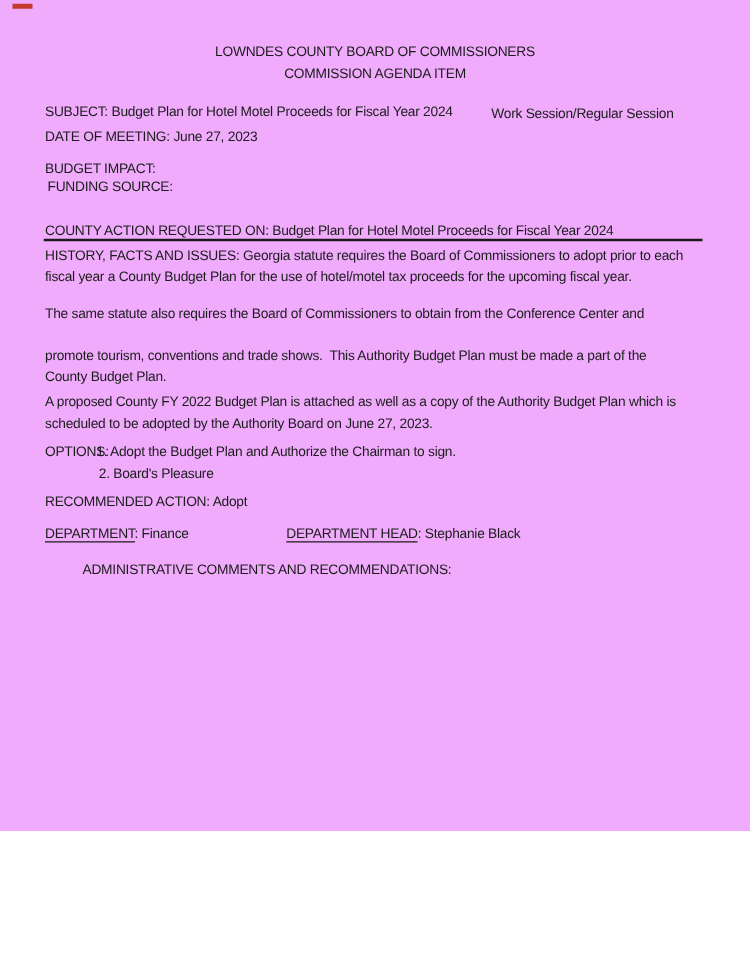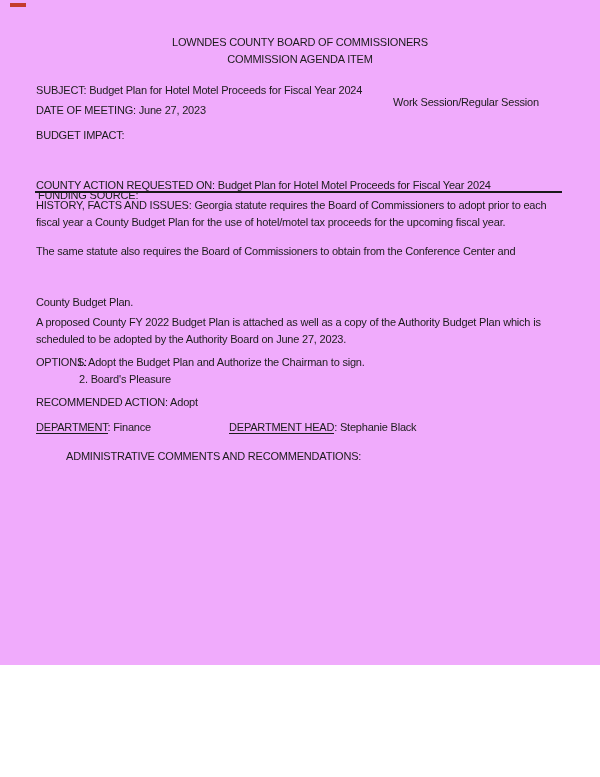--- a/index.html
+++ b/index.html
@@ -54,7 +54,7 @@
   <div class="line centered" style="top:53px;">COMMISSION AGENDA ITEM</div>
 
   <div class="line" style="left:36px; top:84px;">SUBJECT: Budget Plan for Hotel Motel Proceeds for Fiscal Year 2024</div>
-  <div class="line" style="left:393px; top:96px;">Work Session/Regular Session</div>
+  <div class="line" style="left:393px; top:85px;">Work Session/Regular Session</div>
   <div class="line" style="left:36px; top:104px;">DATE OF MEETING: June 27, 2023</div>
 
   <div class="line" style="left:36px; top:129px;">BUDGET IMPACT:</div>

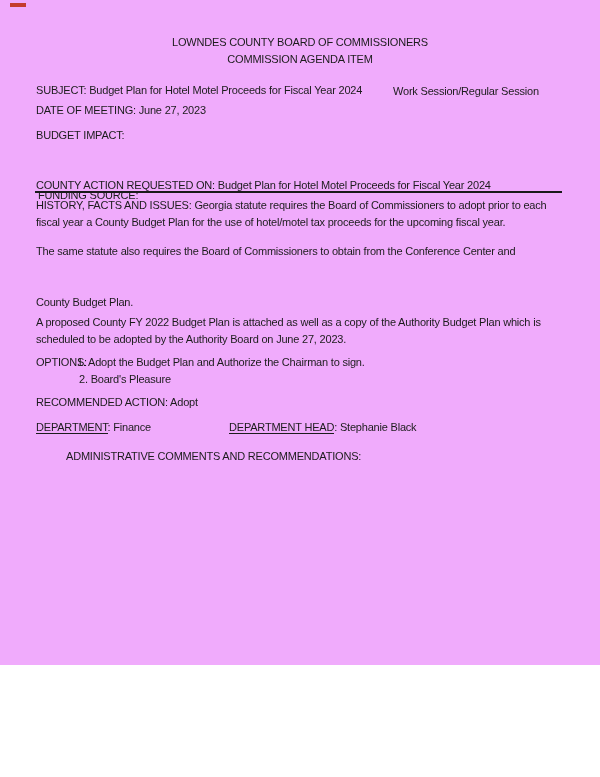--- a/index.html
+++ b/index.html
@@ -58,7 +58,7 @@
   <div class="line" style="left:36px; top:104px;">DATE OF MEETING: June 27, 2023</div>
 
   <div class="line" style="left:36px; top:129px;">BUDGET IMPACT:</div>
-  <div class="line" style="left:38px; top:144px;margin-top:45px;">FUNDING SOURCE:</div>
+  <div class="line" style="left:38px; top:144px;">FUNDING SOURCE:</div>
 
   <div class="line" style="left:36px; top:179px;">COUNTY ACTION REQUESTED ON: Budget Plan for Hotel Motel Proceeds for Fiscal Year 2024</div>
   <div class="rule"></div>

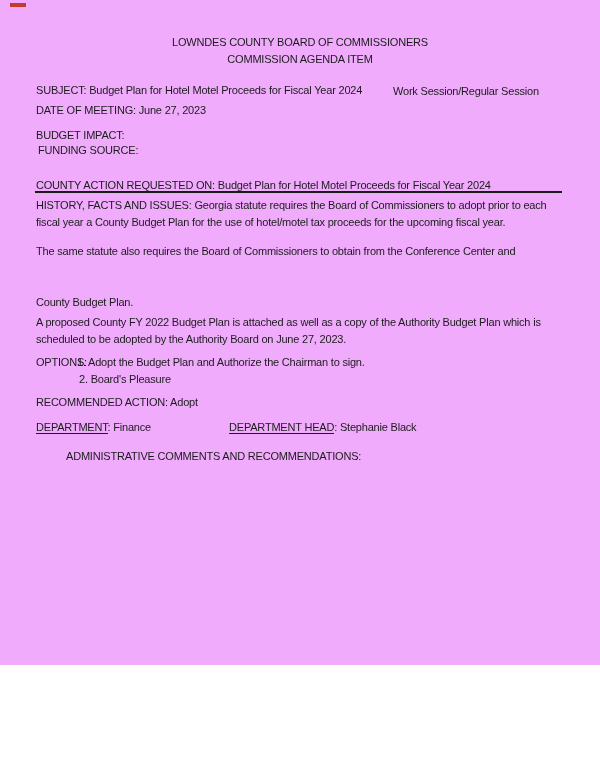--- a/index.html
+++ b/index.html
@@ -67,6 +67,7 @@
   <div class="line" style="left:36px; top:245px;">The same statute also requires the Board of Commissioners to obtain from the Conference Center and</div>
 
   <div class="line" style="left:36px; top:216px;">fiscal year a County Budget Plan for the use of hotel/motel tax proceeds for the upcoming fiscal year.</div>
+  <div class="line" style="left:36px; top:279px;">promote tourism, conventions and trade shows.  This Authority Budget Plan must be made a part of the</div>
   <div class="line" style="left:36px; top:296px;">County Budget Plan.</div>
 
   <div class="line" style="left:36px; top:316px;">A proposed County FY 2022 Budget Plan is attached as well as a copy of the Authority Budget Plan which is</div>

